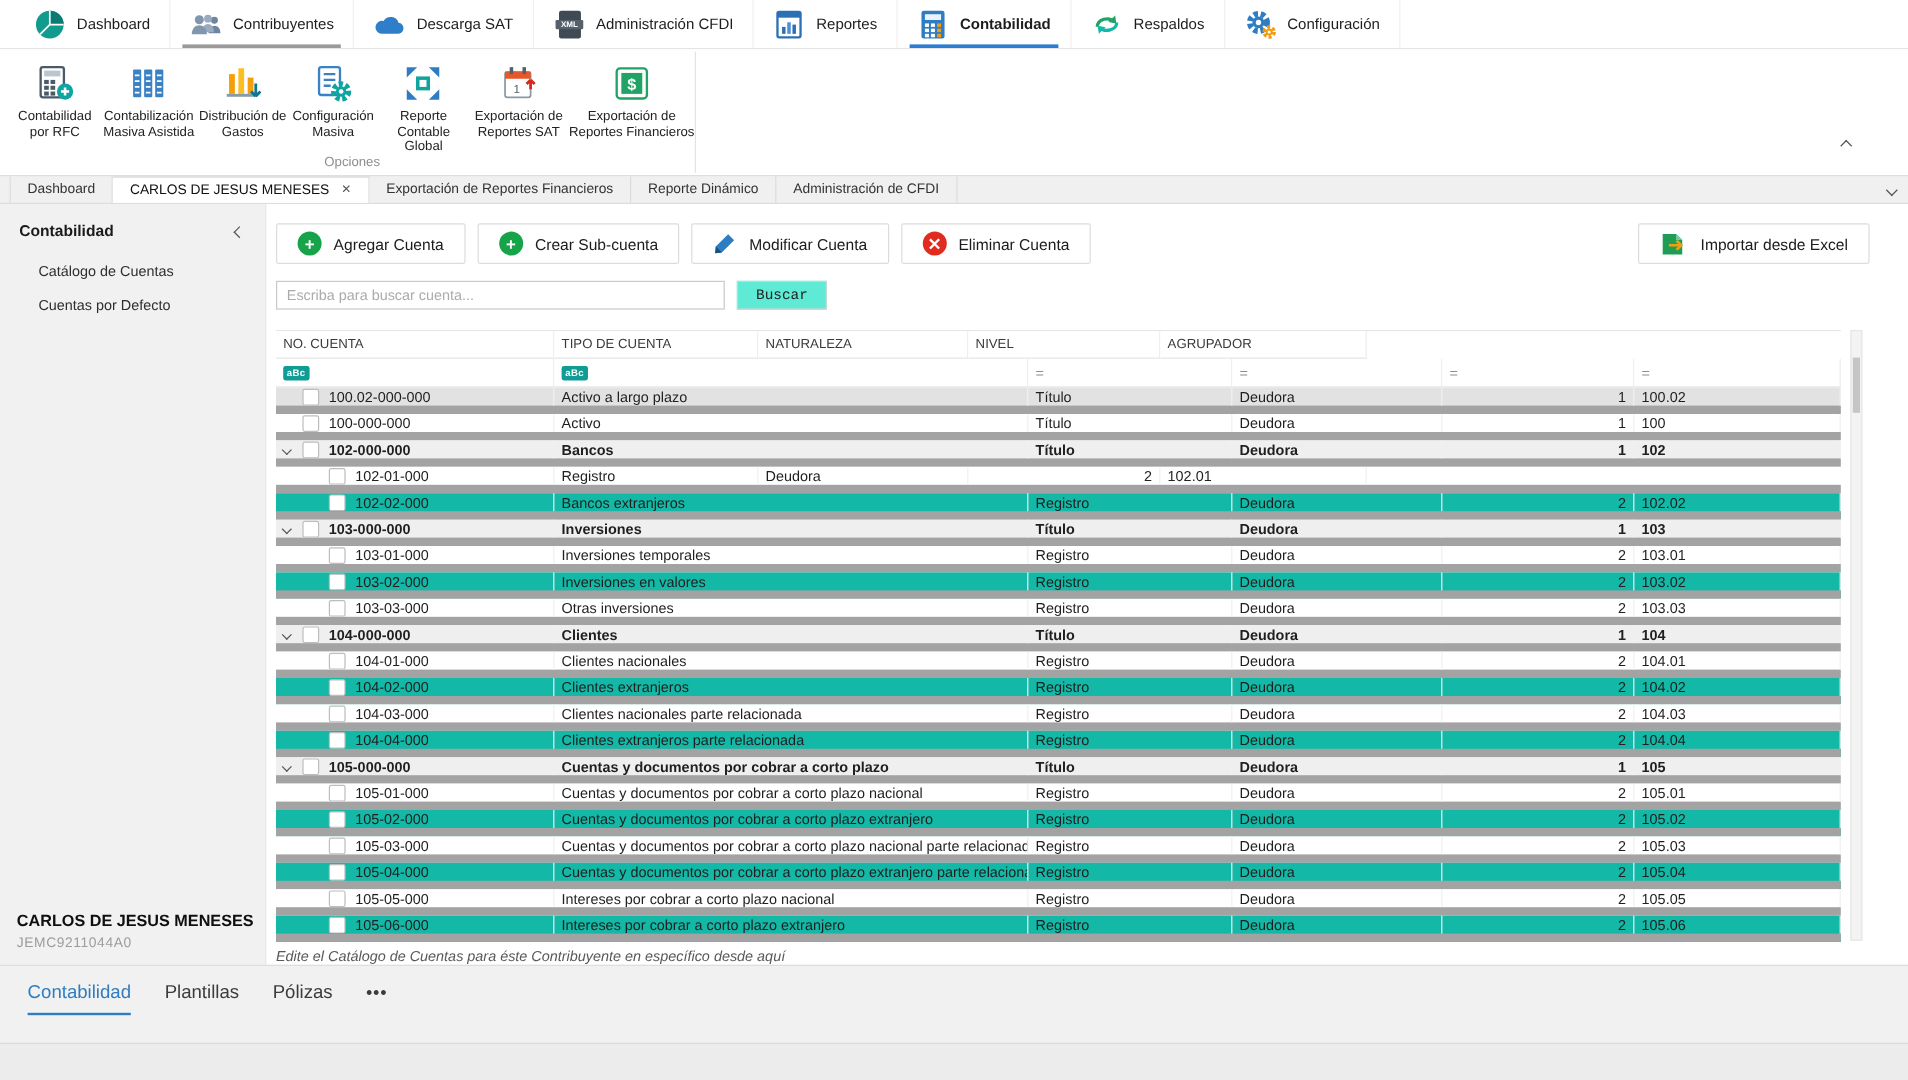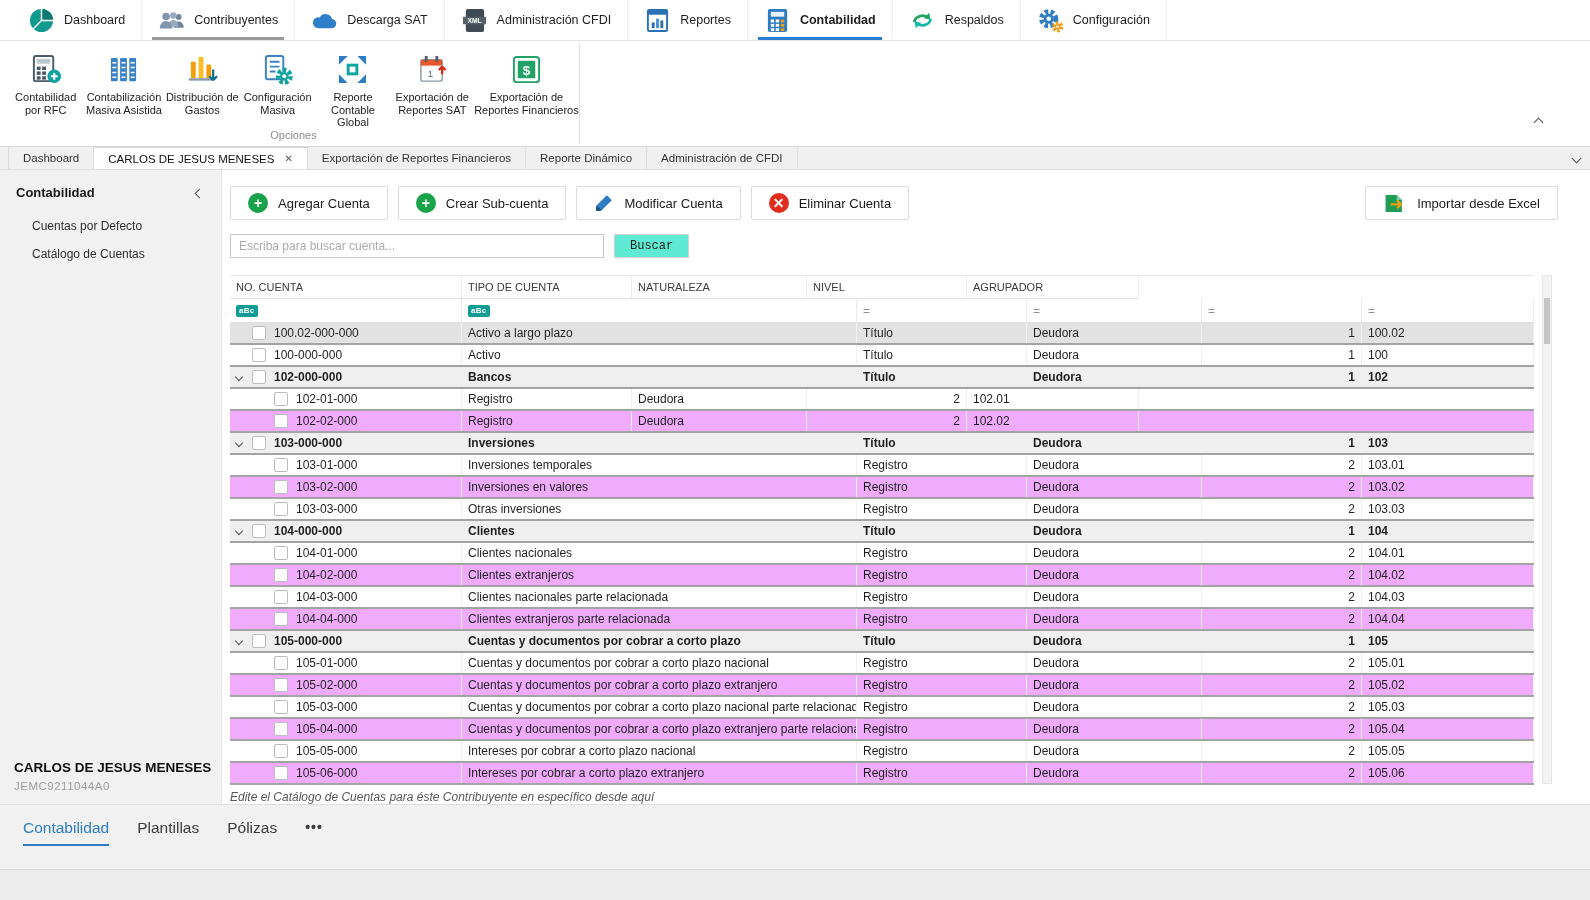--- a/index.html
+++ b/index.html
@@ -317,8 +317,8 @@
         <span>Contabilidad</span>
         <span class="sidebar-collapse"><span class="chev left"></span></span>
       </div>
+      <div class="sidebar-item">Catálogo de Cuentas</div>
       <div class="sidebar-item">Cuentas por Defecto</div>
-      <div class="sidebar-item">Catálogo de Cuentas</div>
       <div class="sidebar-owner">
         <div class="owner-name">CARLOS DE JESUS MENESES</div>
         <div class="owner-rfc">JEMC9211044A0</div>

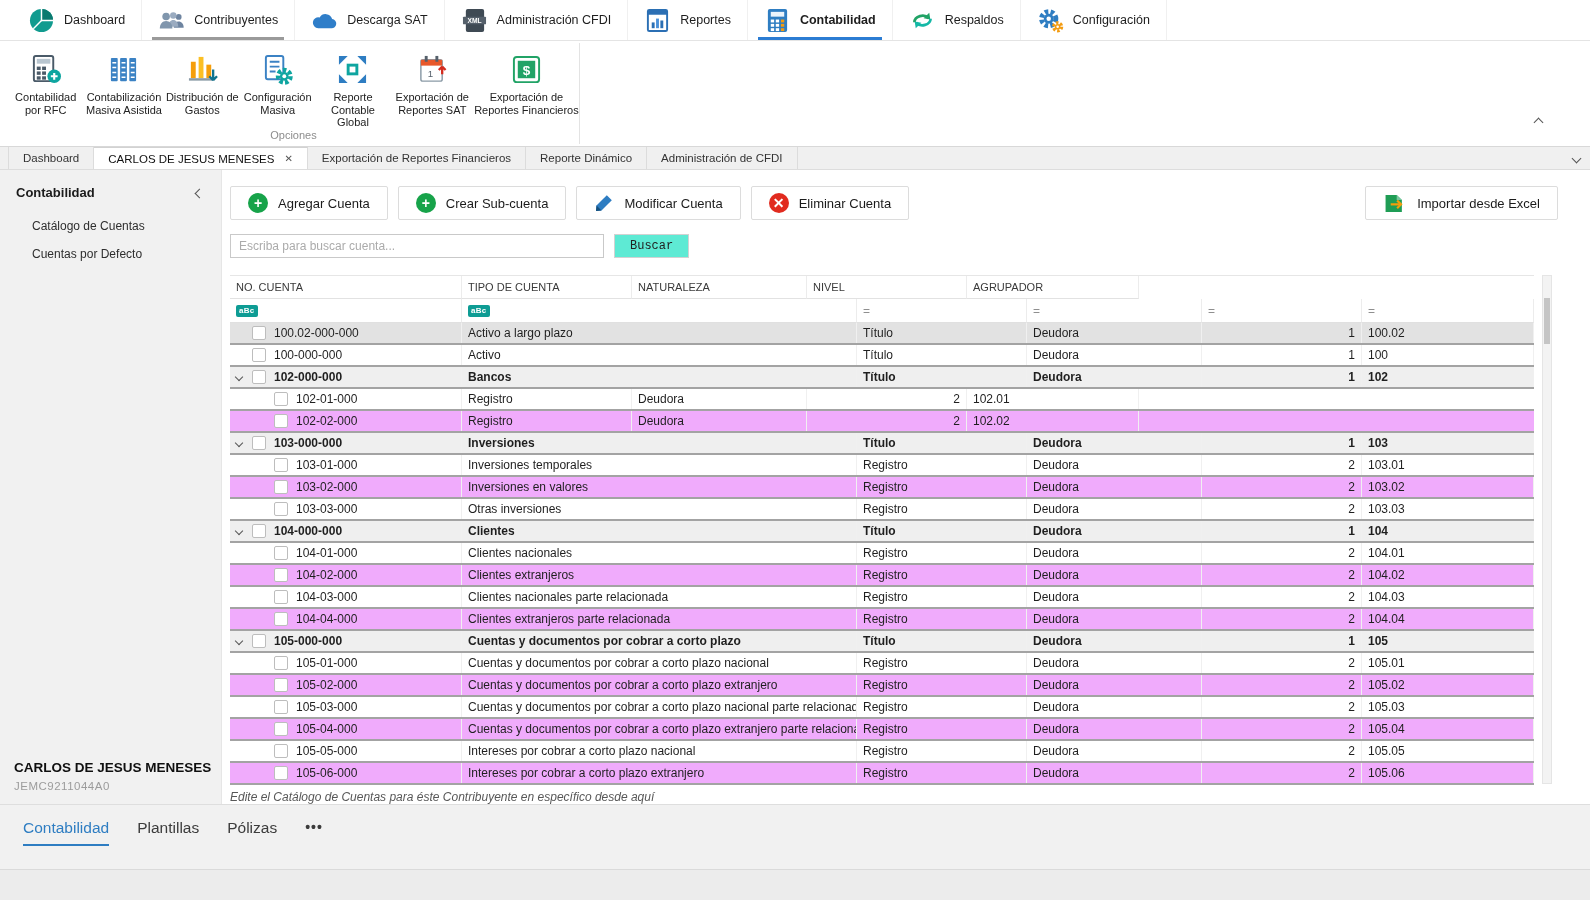--- a/index.html
+++ b/index.html
@@ -75,7 +75,7 @@
   .abc-badge { background:#0e9c94; color:#fff; font-size:8px; font-weight:bold; padding:2px 3px; border-radius:2px; letter-spacing:0.3px; line-height:1; }
   .eq-icon { color:#8f8f8f; font-size:12px; line-height:1; }
 
-  .trow { height:22px; border-bottom:2px solid #a3a3a3; background:#fff; cursor:pointer; }
+  .trow { height:22px; border-bottom:7px solid #a3a3a3; background:#fff; cursor:pointer; }
   .trow.alt { background:#f0abfc; }
   .trow.title-row { background:#efefef; font-weight:bold;text-align:center; }
   .trow.selected { background:#e2e2e2; }

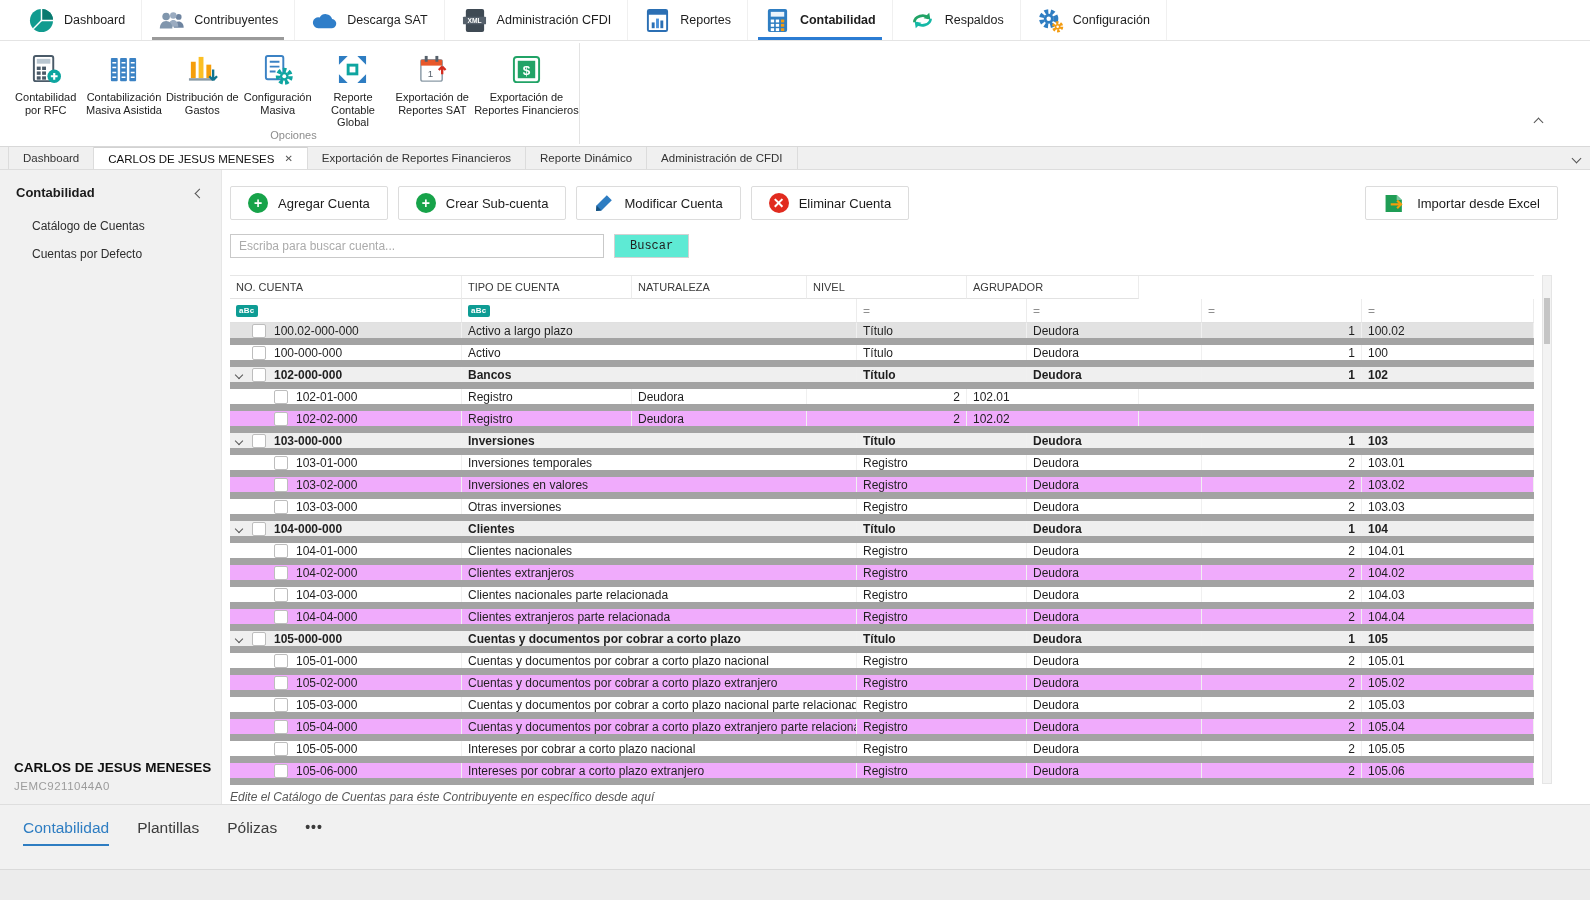--- a/index.html
+++ b/index.html
@@ -76,7 +76,7 @@
   .eq-icon { color:#8f8f8f; font-size:12px; line-height:1; }
 
   .trow { height:22px; border-bottom:7px solid #a3a3a3; background:#fff; cursor:pointer; }
-  .trow.alt { background:#f0abfc; }
+  .trow.alt { background:#14b8a6; }
   .trow.title-row { background:#efefef; font-weight:bold;text-align:center; }
   .trow.selected { background:#e2e2e2; }
   .tcell { display:flex; align-items:center; font-size:12px; color:#1f1f1f; padding:0 6px; border-right:1px solid #f0f0f0; overflow:hidden; white-space:nowrap; }

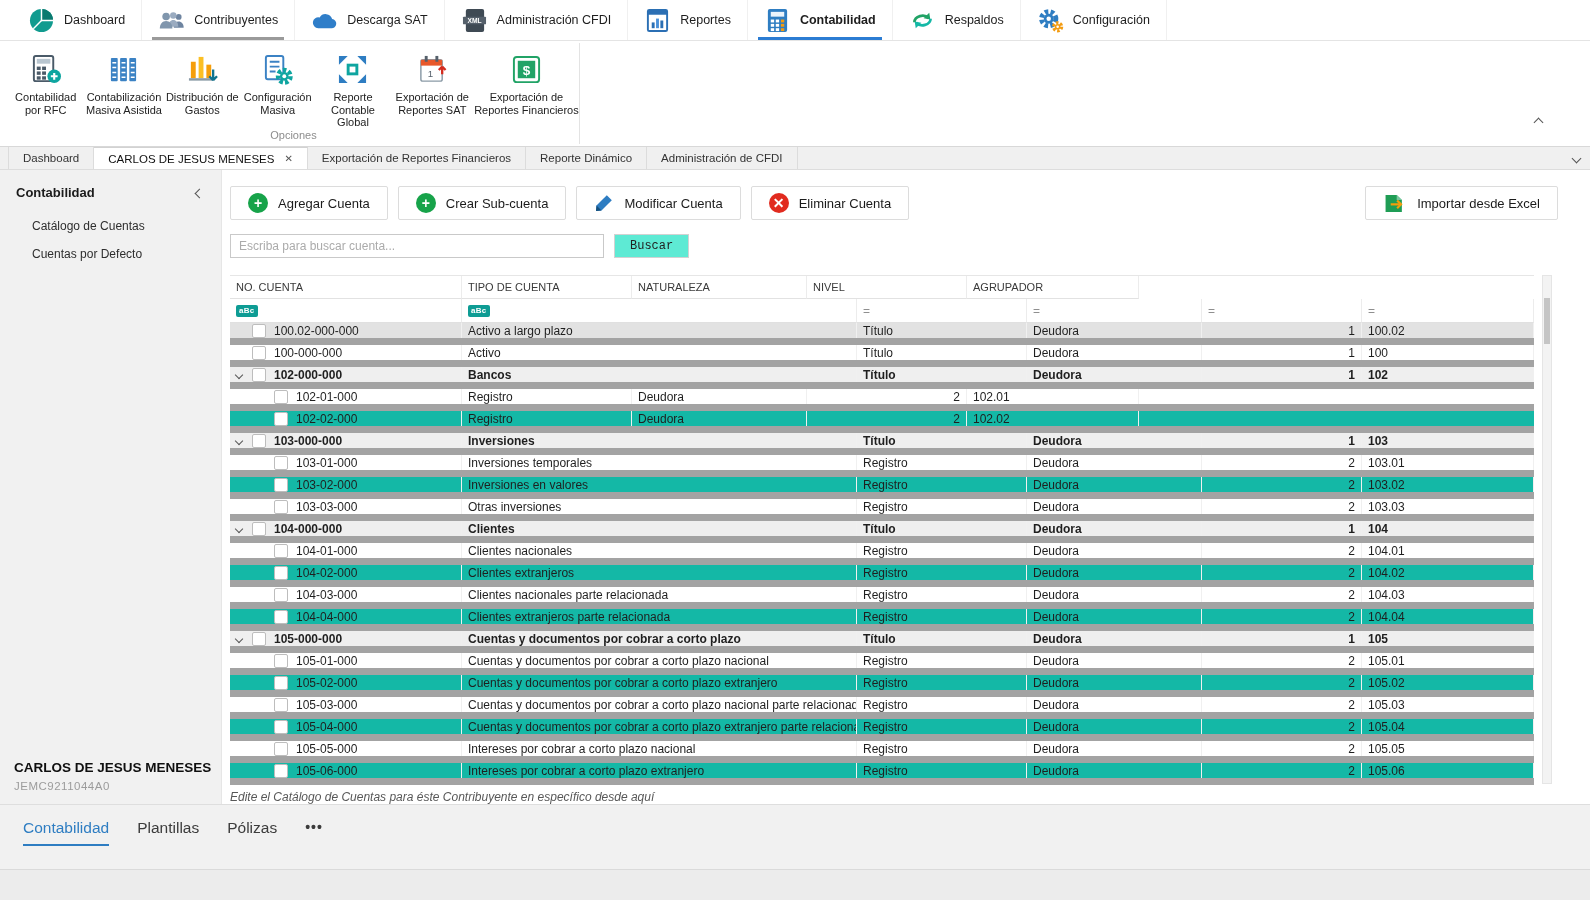--- a/index.html
+++ b/index.html
@@ -448,6 +448,7 @@
       <span class="cb"></span>
       <span class="cell-no-text">102-02-000</span>
     </div>
+    <div class="tcell c-desc">Bancos extranjeros</div>
     <div class="tcell c-tipo">Registro</div>
     <div class="tcell c-nat">Deudora</div>
     <div class="tcell c-nivel">2</div>

